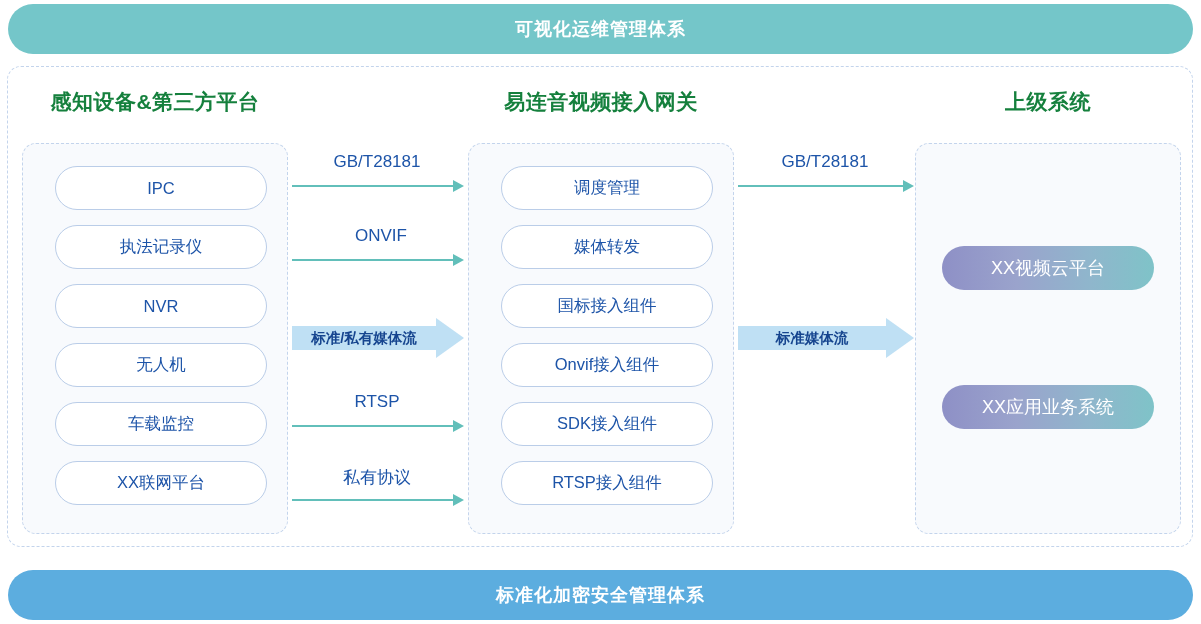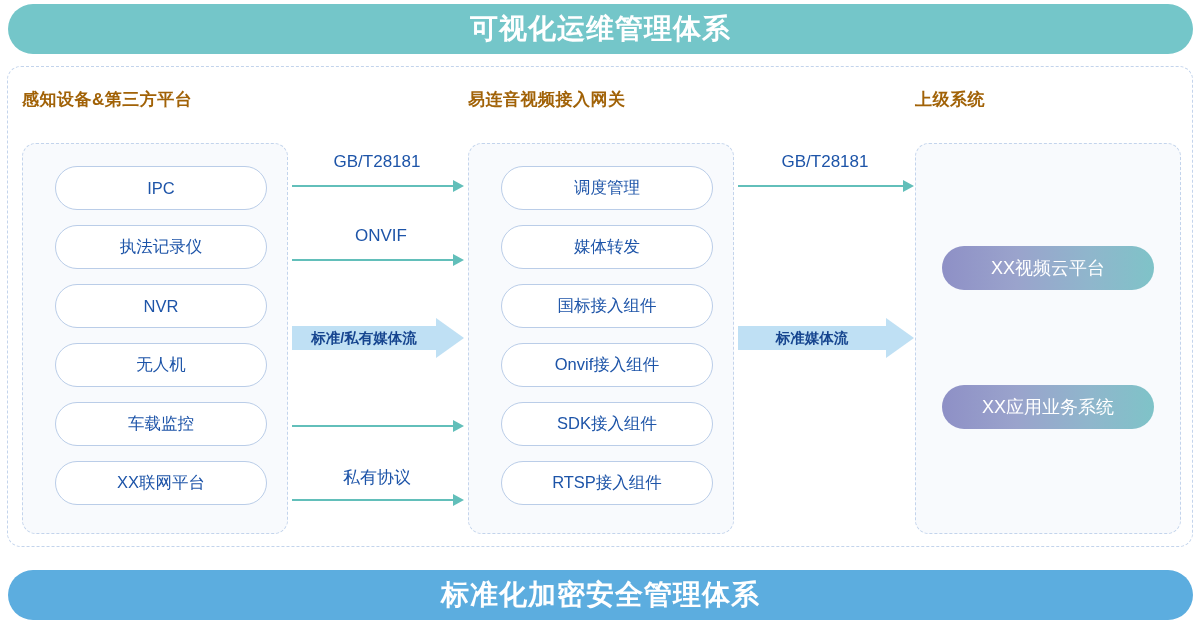--- a/index.html
+++ b/index.html
@@ -17,7 +17,7 @@
     left: 8px; width: 1185px;
     display: flex; align-items: center; justify-content: center;
     color: #ffffff;
-    font-size: 28px; font-weight: bold;
+    font-size: 18px; font-weight: bold;
     letter-spacing: 1px;
     border-radius: 26px;
   }

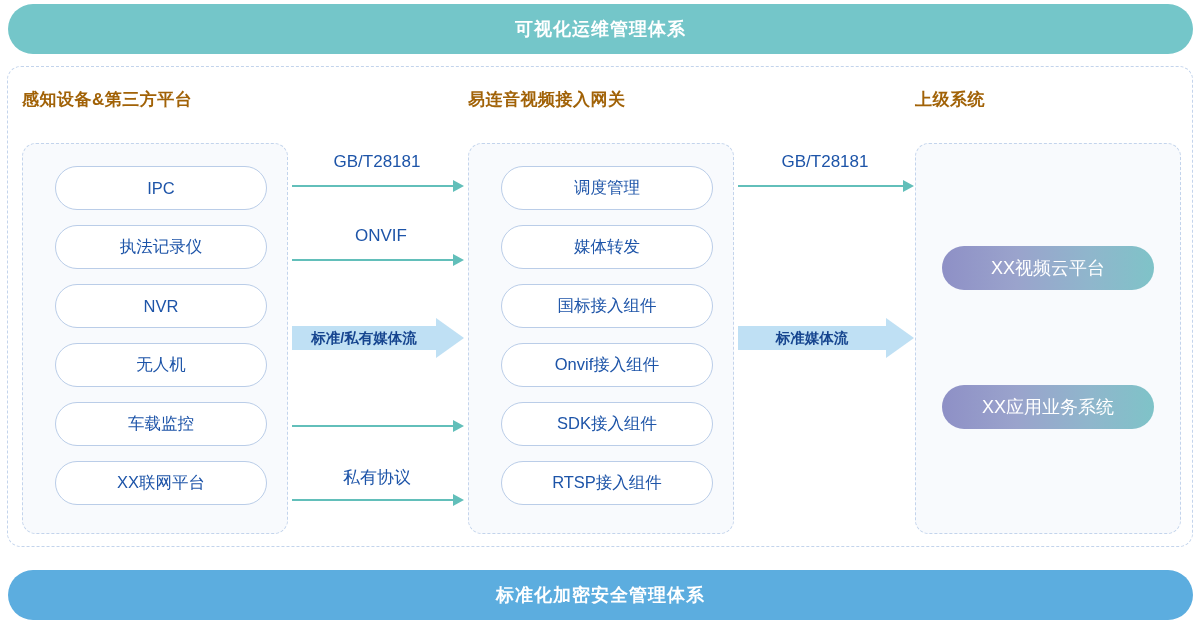--- a/index.html
+++ b/index.html
@@ -37,8 +37,9 @@
   
   .col-title {
     position: absolute;
-    color: #a16207;
-    font-size: 17px; font-weight: bold;
+    color: #15803d;
+    font-size: 21px; font-weight: bold;
+    text-align: center;
     white-space: nowrap;
     letter-spacing: 0.5px;
   }

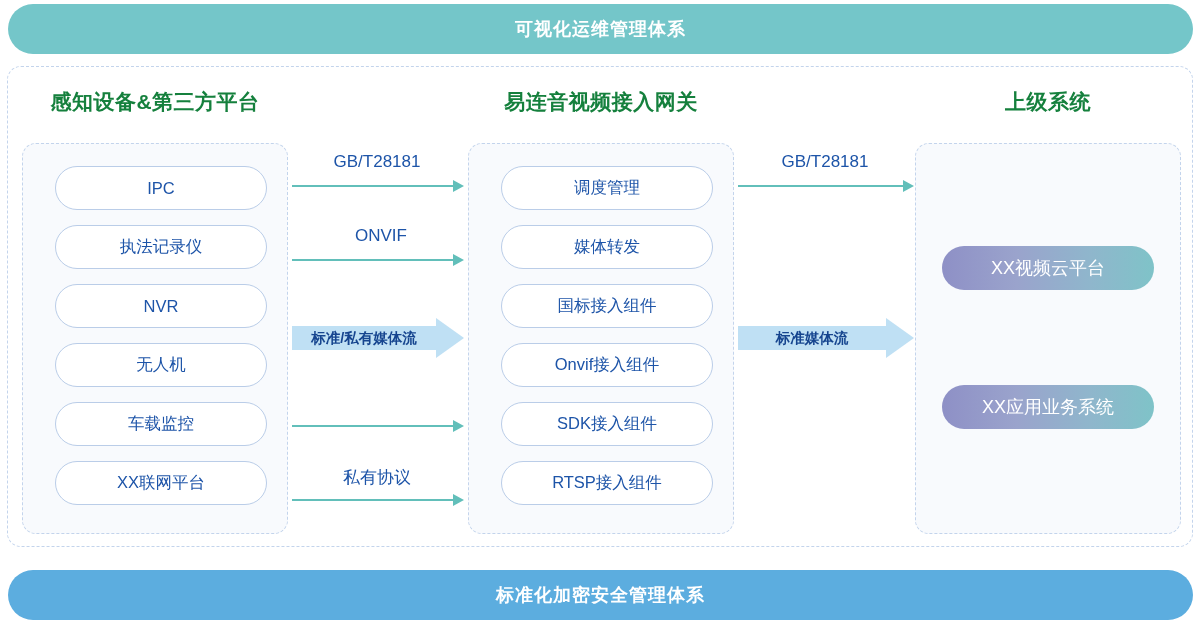--- a/index.html
+++ b/index.html
@@ -193,6 +193,7 @@
     <div class="blabel" style="width:144px;">标准/私有媒体流</div>
   </div>
 
+  <div class="thin-label" style="left:292px; top:392px; width:170px;">RTSP</div>
   <div class="thin-arrow" style="left:292px; top:420px; width:172px;">
     <div class="shaft" style="width:161px;"></div>
     <div class="head" style="left:161px;"></div>

